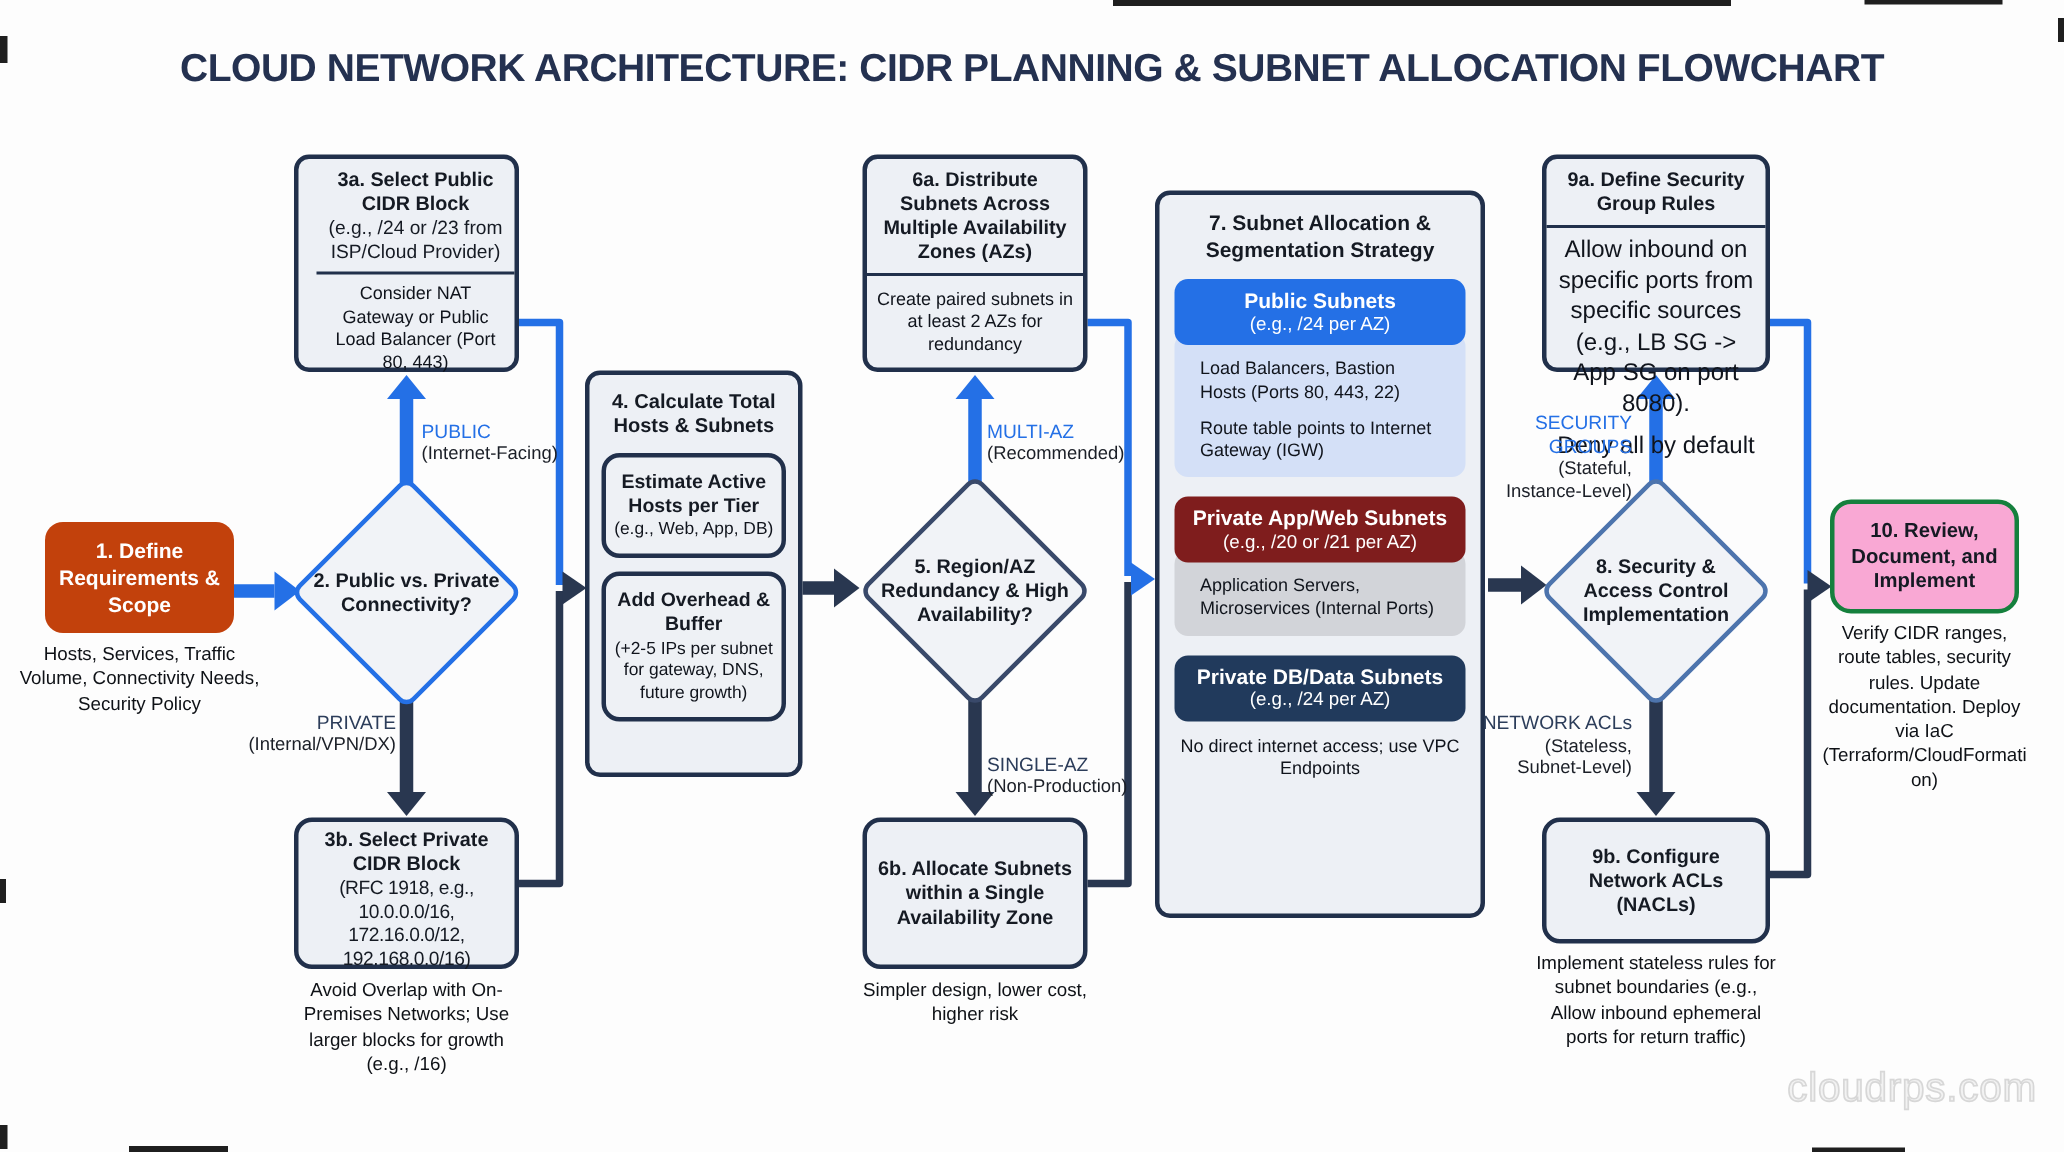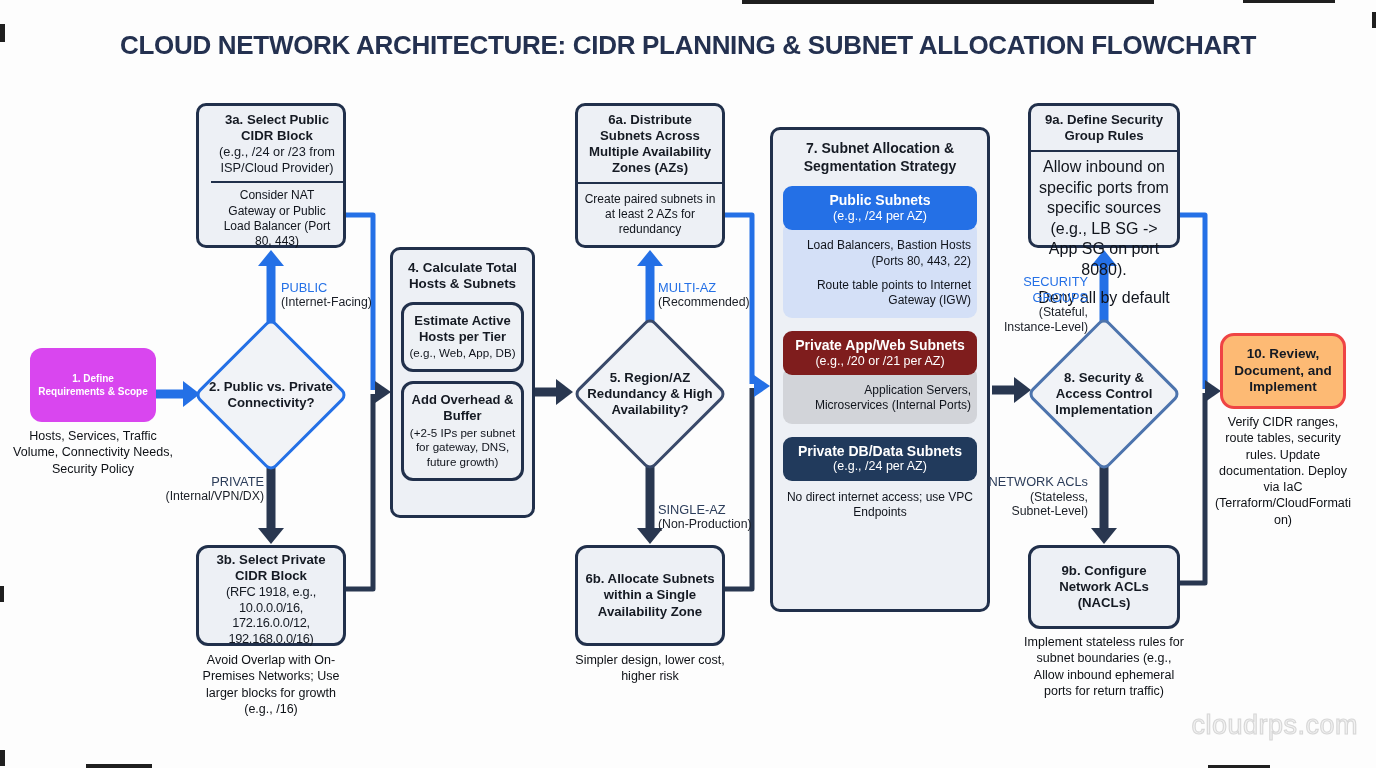--- a/index.html
+++ b/index.html
@@ -52,8 +52,8 @@
   .blue-pill{background:#2470e6;}
   .gray-pill{background:#7f1d1d;}
   .db-pill{background:#213a5c;margin-bottom:0;}
-  .tint{position:relative;z-index:1;border-radius:9px;margin-top:-8px;padding:16px 6px 10px;
-        text-align:right;font-size:12px;line-height:1.26;color:#10141c;}
+  .tint{position:relative;z-index:1;border-radius:9px;margin-top:-8px;padding:16px 17px 10px;
+        text-align:left;font-size:12px;line-height:1.26;color:#10141c;}
   .blue-tint{background:#d4e0f7;}
   .gray-tint{background:#d2d4d9;}
   .tl{margin-bottom:9px;}

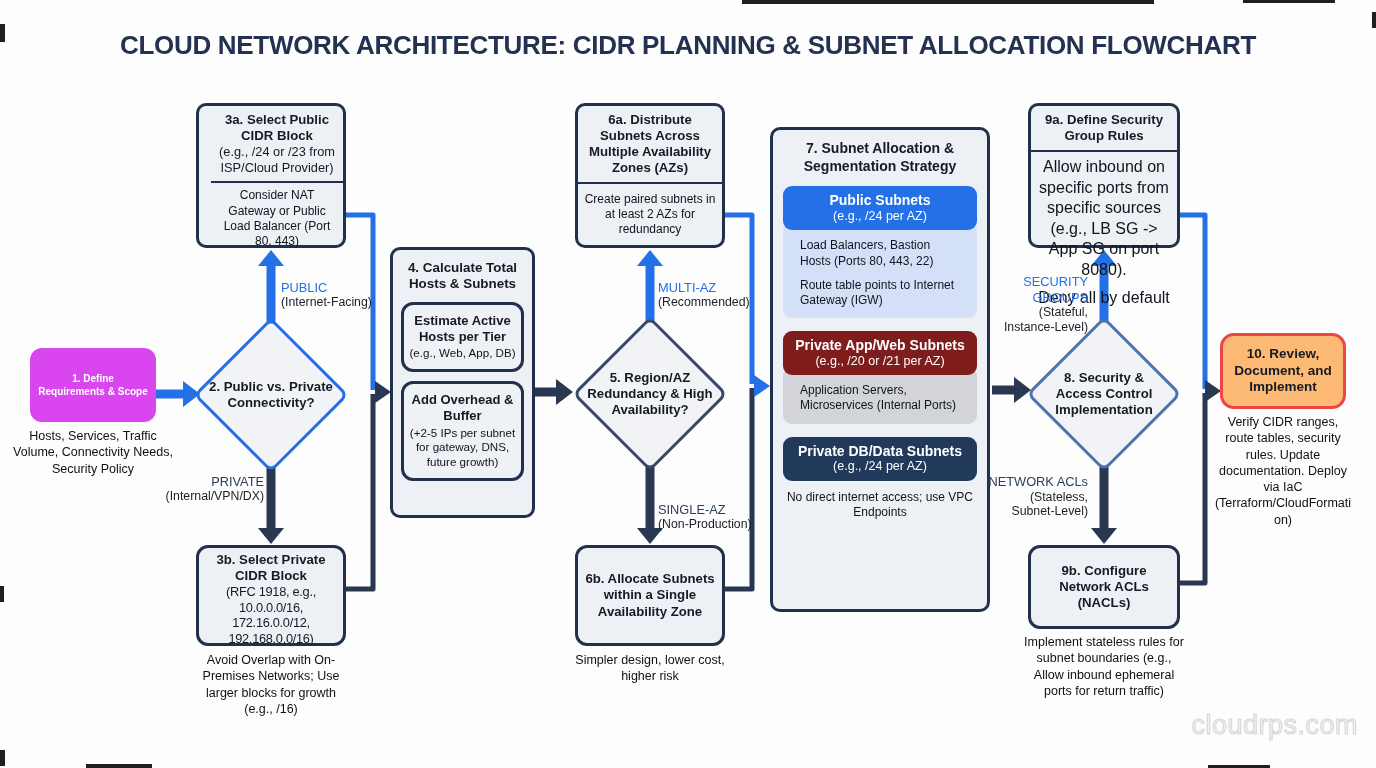--- a/index.html
+++ b/index.html
@@ -25,7 +25,7 @@
   .start-box{background:#d946ef;border-radius:12px;display:flex;align-items:center;justify-content:center;
              color:#fff;font-size:10px;font-weight:700;text-align:center;line-height:1.3;padding:4px 8px;}
   
-  .end-box{background:#fdba74;border:3px solid #ef4444;border-radius:14px;display:flex;align-items:center;
+  .end-box{background:#f9a8d4;border:3px solid #15803d;border-radius:14px;display:flex;align-items:center;
            justify-content:center;font-size:13.5px;font-weight:700;text-align:center;line-height:1.25;padding:4px 7px;}
   
   .diamond{width:150px;height:150px;}

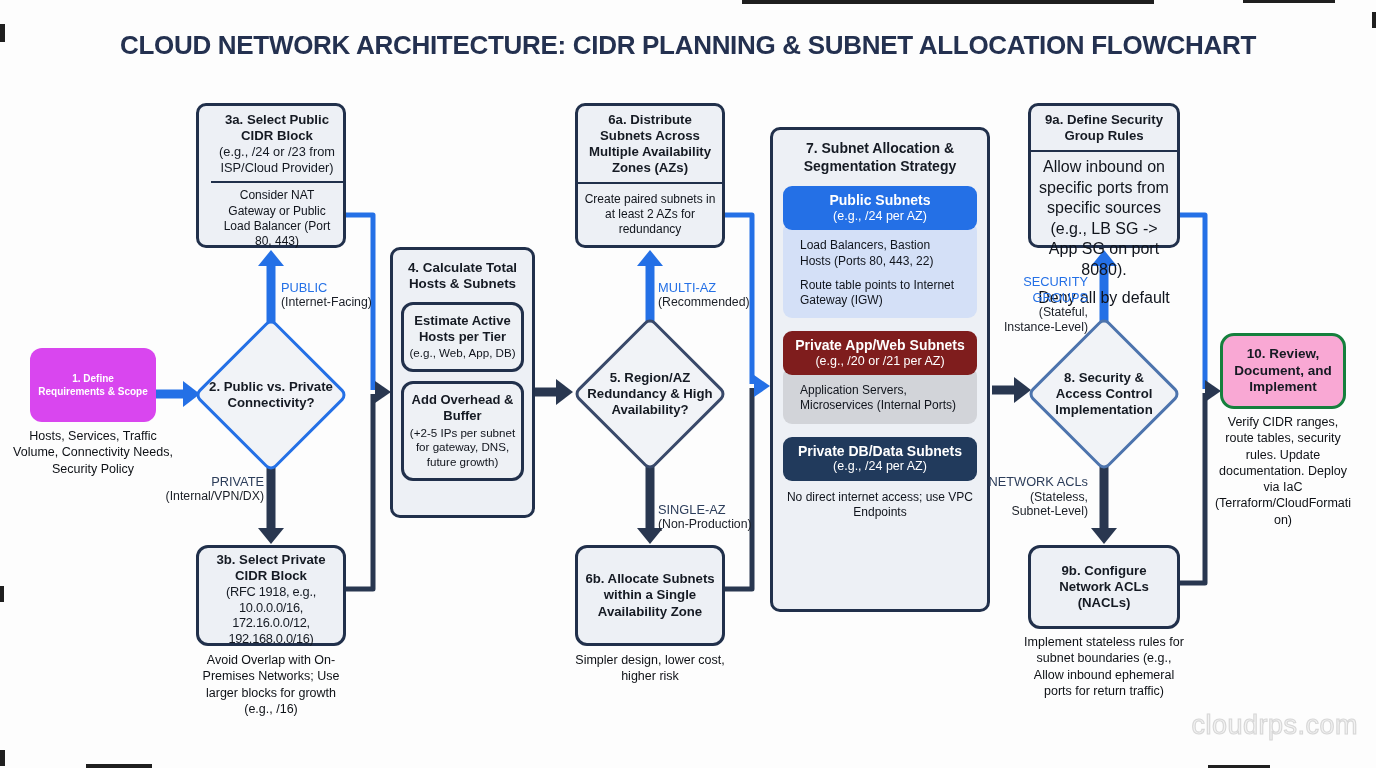--- a/index.html
+++ b/index.html
@@ -22,8 +22,8 @@
   .sect-detail-col div{display:block;}
   .cidr-list{letter-spacing:-0.3px;font-size:11.6px;}
   
-  .start-box{background:#d946ef;border-radius:12px;display:flex;align-items:center;justify-content:center;
-             color:#fff;font-size:10px;font-weight:700;text-align:center;line-height:1.3;padding:4px 8px;}
+  .start-box{background:#c2410c;border-radius:12px;display:flex;align-items:center;justify-content:center;
+             color:#fff;font-size:14px;font-weight:700;text-align:center;line-height:1.3;padding:4px 8px;}
   
   .end-box{background:#f9a8d4;border:3px solid #15803d;border-radius:14px;display:flex;align-items:center;
            justify-content:center;font-size:13.5px;font-weight:700;text-align:center;line-height:1.25;padding:4px 7px;}

